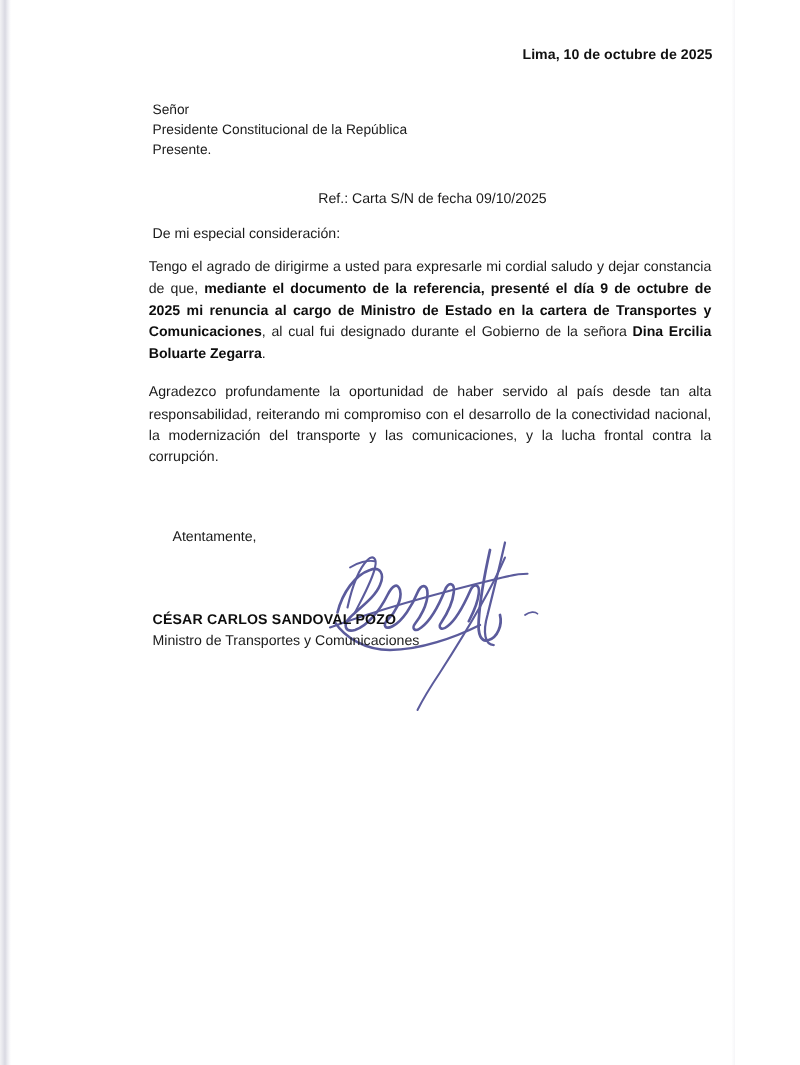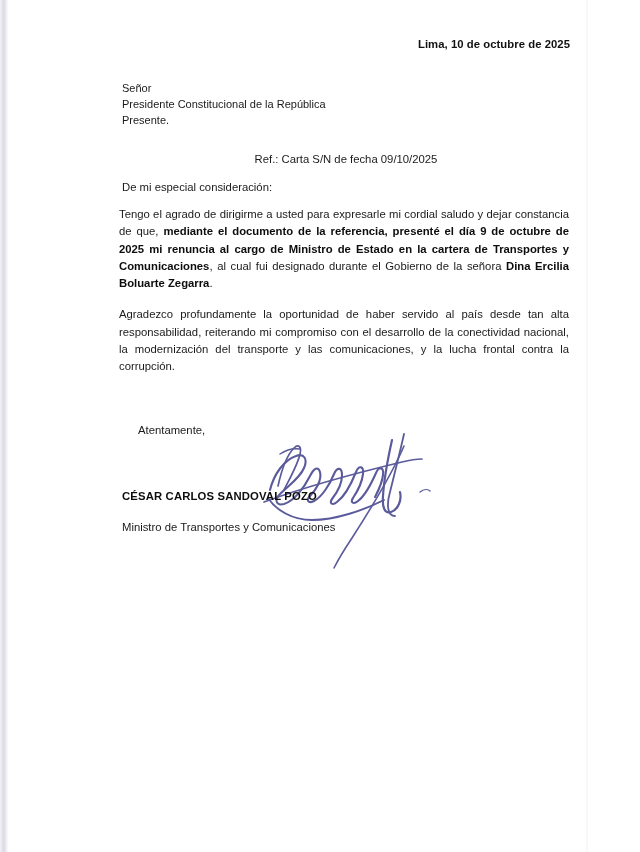--- a/index.html
+++ b/index.html
@@ -150,7 +150,7 @@
     font-size: 11.3px;
     color: #1a1a1a;
     line-height: 16px;
-    margin-top: 15px;
+    margin-top: 1px;
   }
 </style>
 </head>

